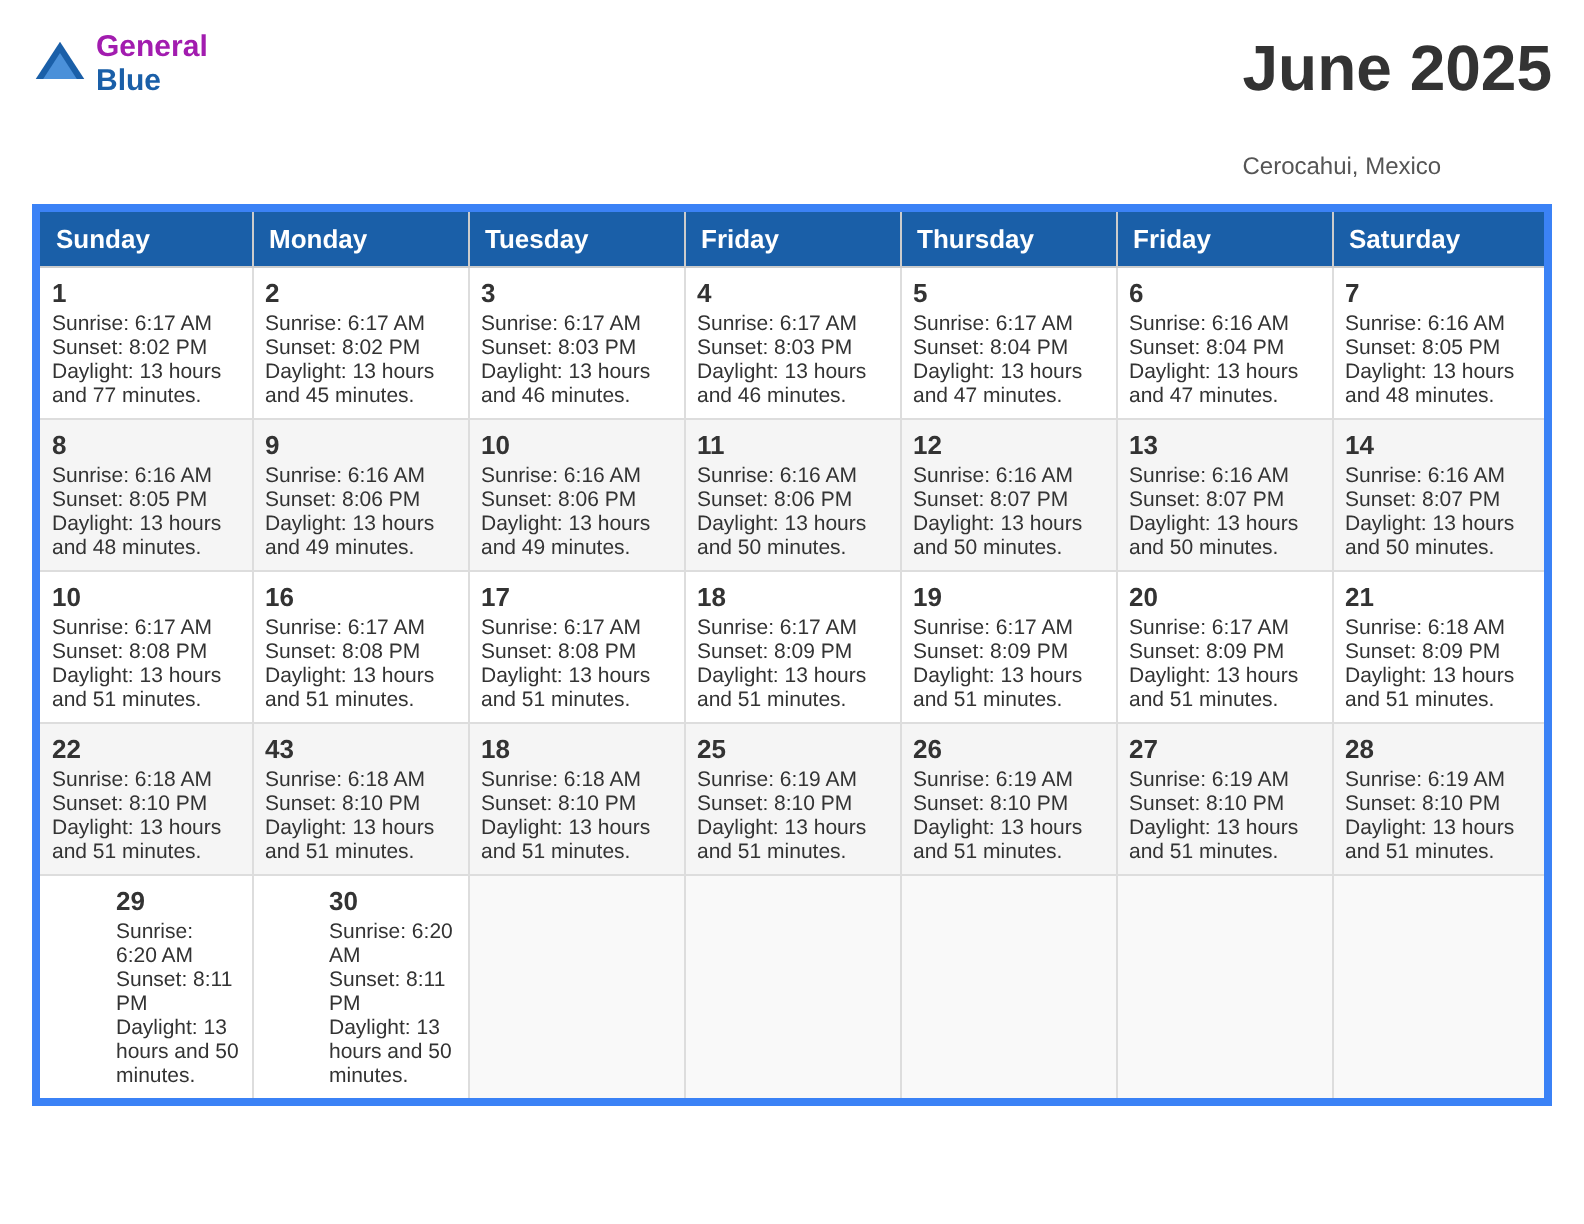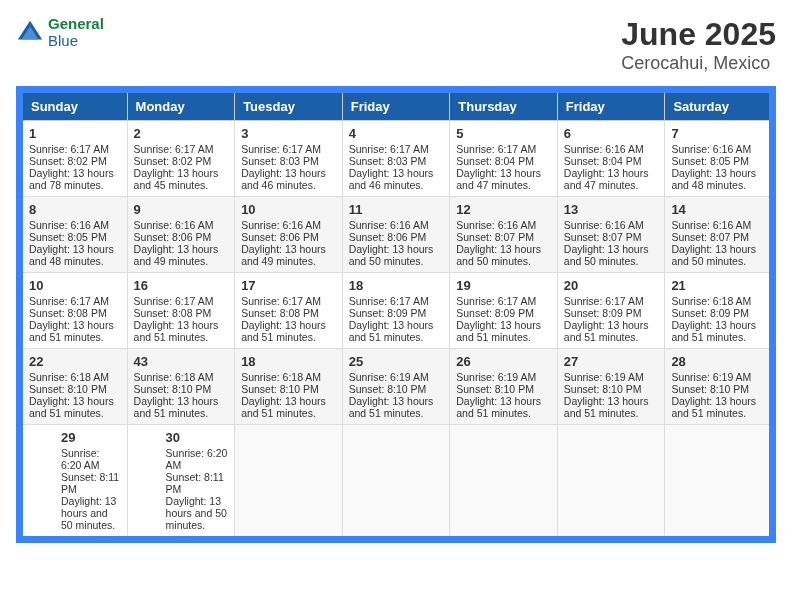--- a/index.html
+++ b/index.html
@@ -29,7 +29,7 @@
     .logo-general {
       font-size: 15px;
       font-weight: bold;
-      color: #15803d;
+      color: #a21caf;
     }
     .logo-blue {
       font-size: 15px;

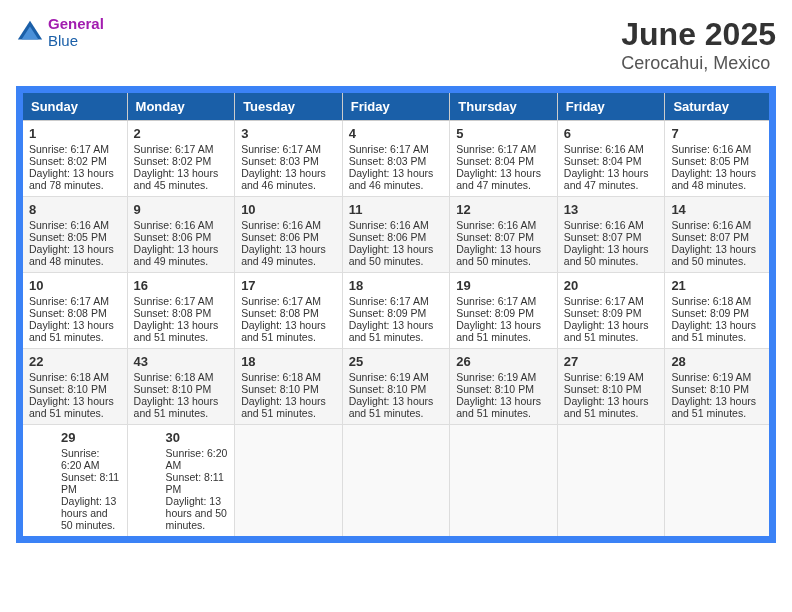--- a/index.html
+++ b/index.html
@@ -33,7 +33,7 @@
     }
     .logo-blue {
       font-size: 15px;
-      font-weight: normal;
+      font-weight: bold;
       color: #1a5fa8;
     }
     .logo-icon {

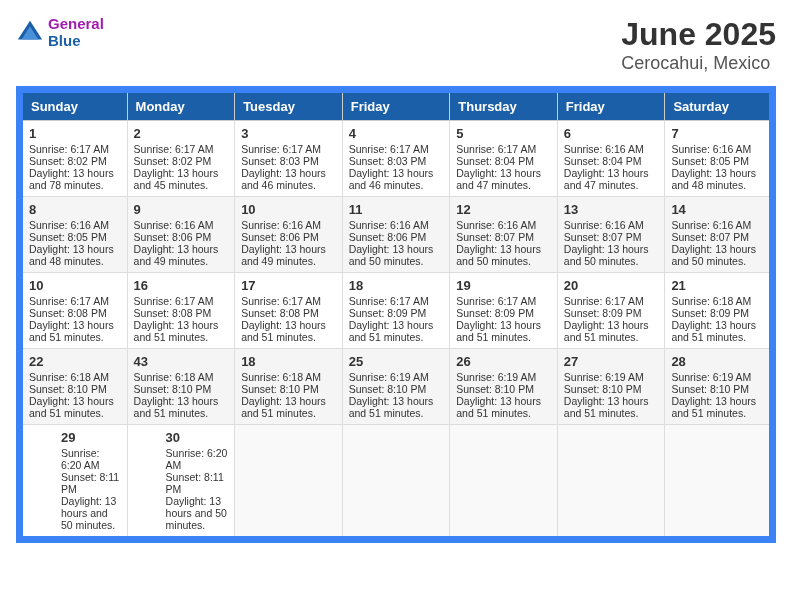--- a/index.html
+++ b/index.html
@@ -49,8 +49,9 @@
       color: #333;
     }
     .calendar-subtitle {
-      font-size: 18px;
+      font-size: 12px;
       color: #555;
+      margin-top: 23px;
     }
     .calendar {
       width: 100%;

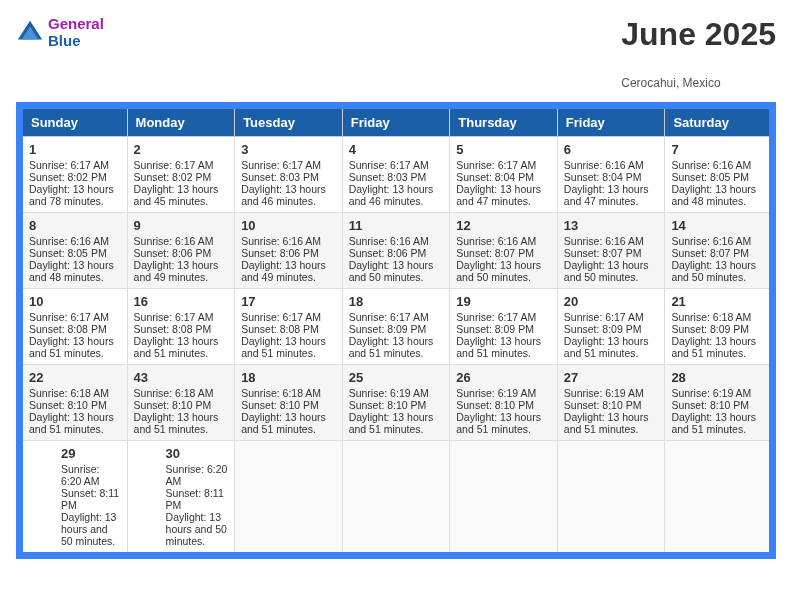--- a/index.html
+++ b/index.html
@@ -56,7 +56,7 @@
     .calendar {
       width: 100%;
       border-collapse: collapse;
-      border: 7px solid #3b82f6;
+      border: 4px solid #3b82f6;
     }
     .calendar th {
       background-color: #1a5fa8;

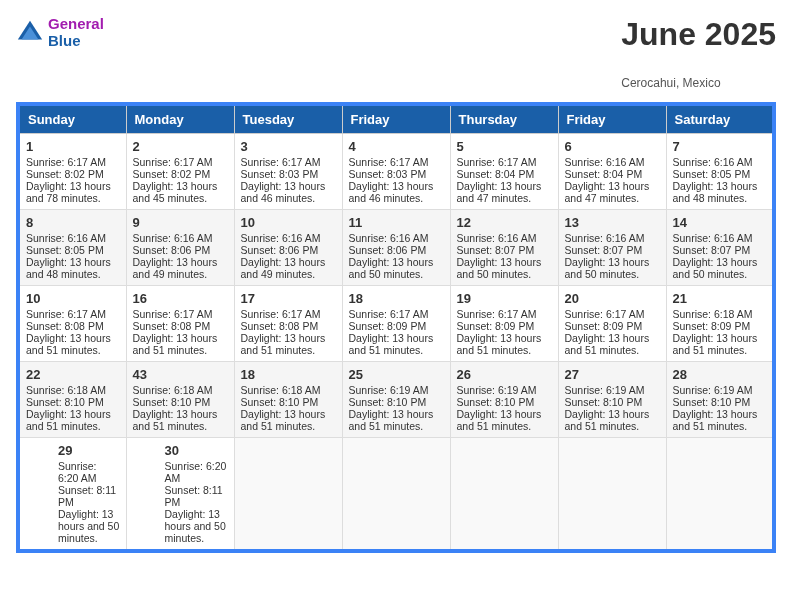--- a/index.html
+++ b/index.html
@@ -132,7 +132,7 @@
           <span class="day-number">1</span>
           <div>Sunrise: 6:17 AM</div>
           <div>Sunset: 8:02 PM</div>
-          <div>Daylight: 13 hours and 78 minutes.</div>
+          <div>Daylight: 13 hours and 77 minutes.</div>
         </td>
         <td>
           <span class="day-number">2</span>

